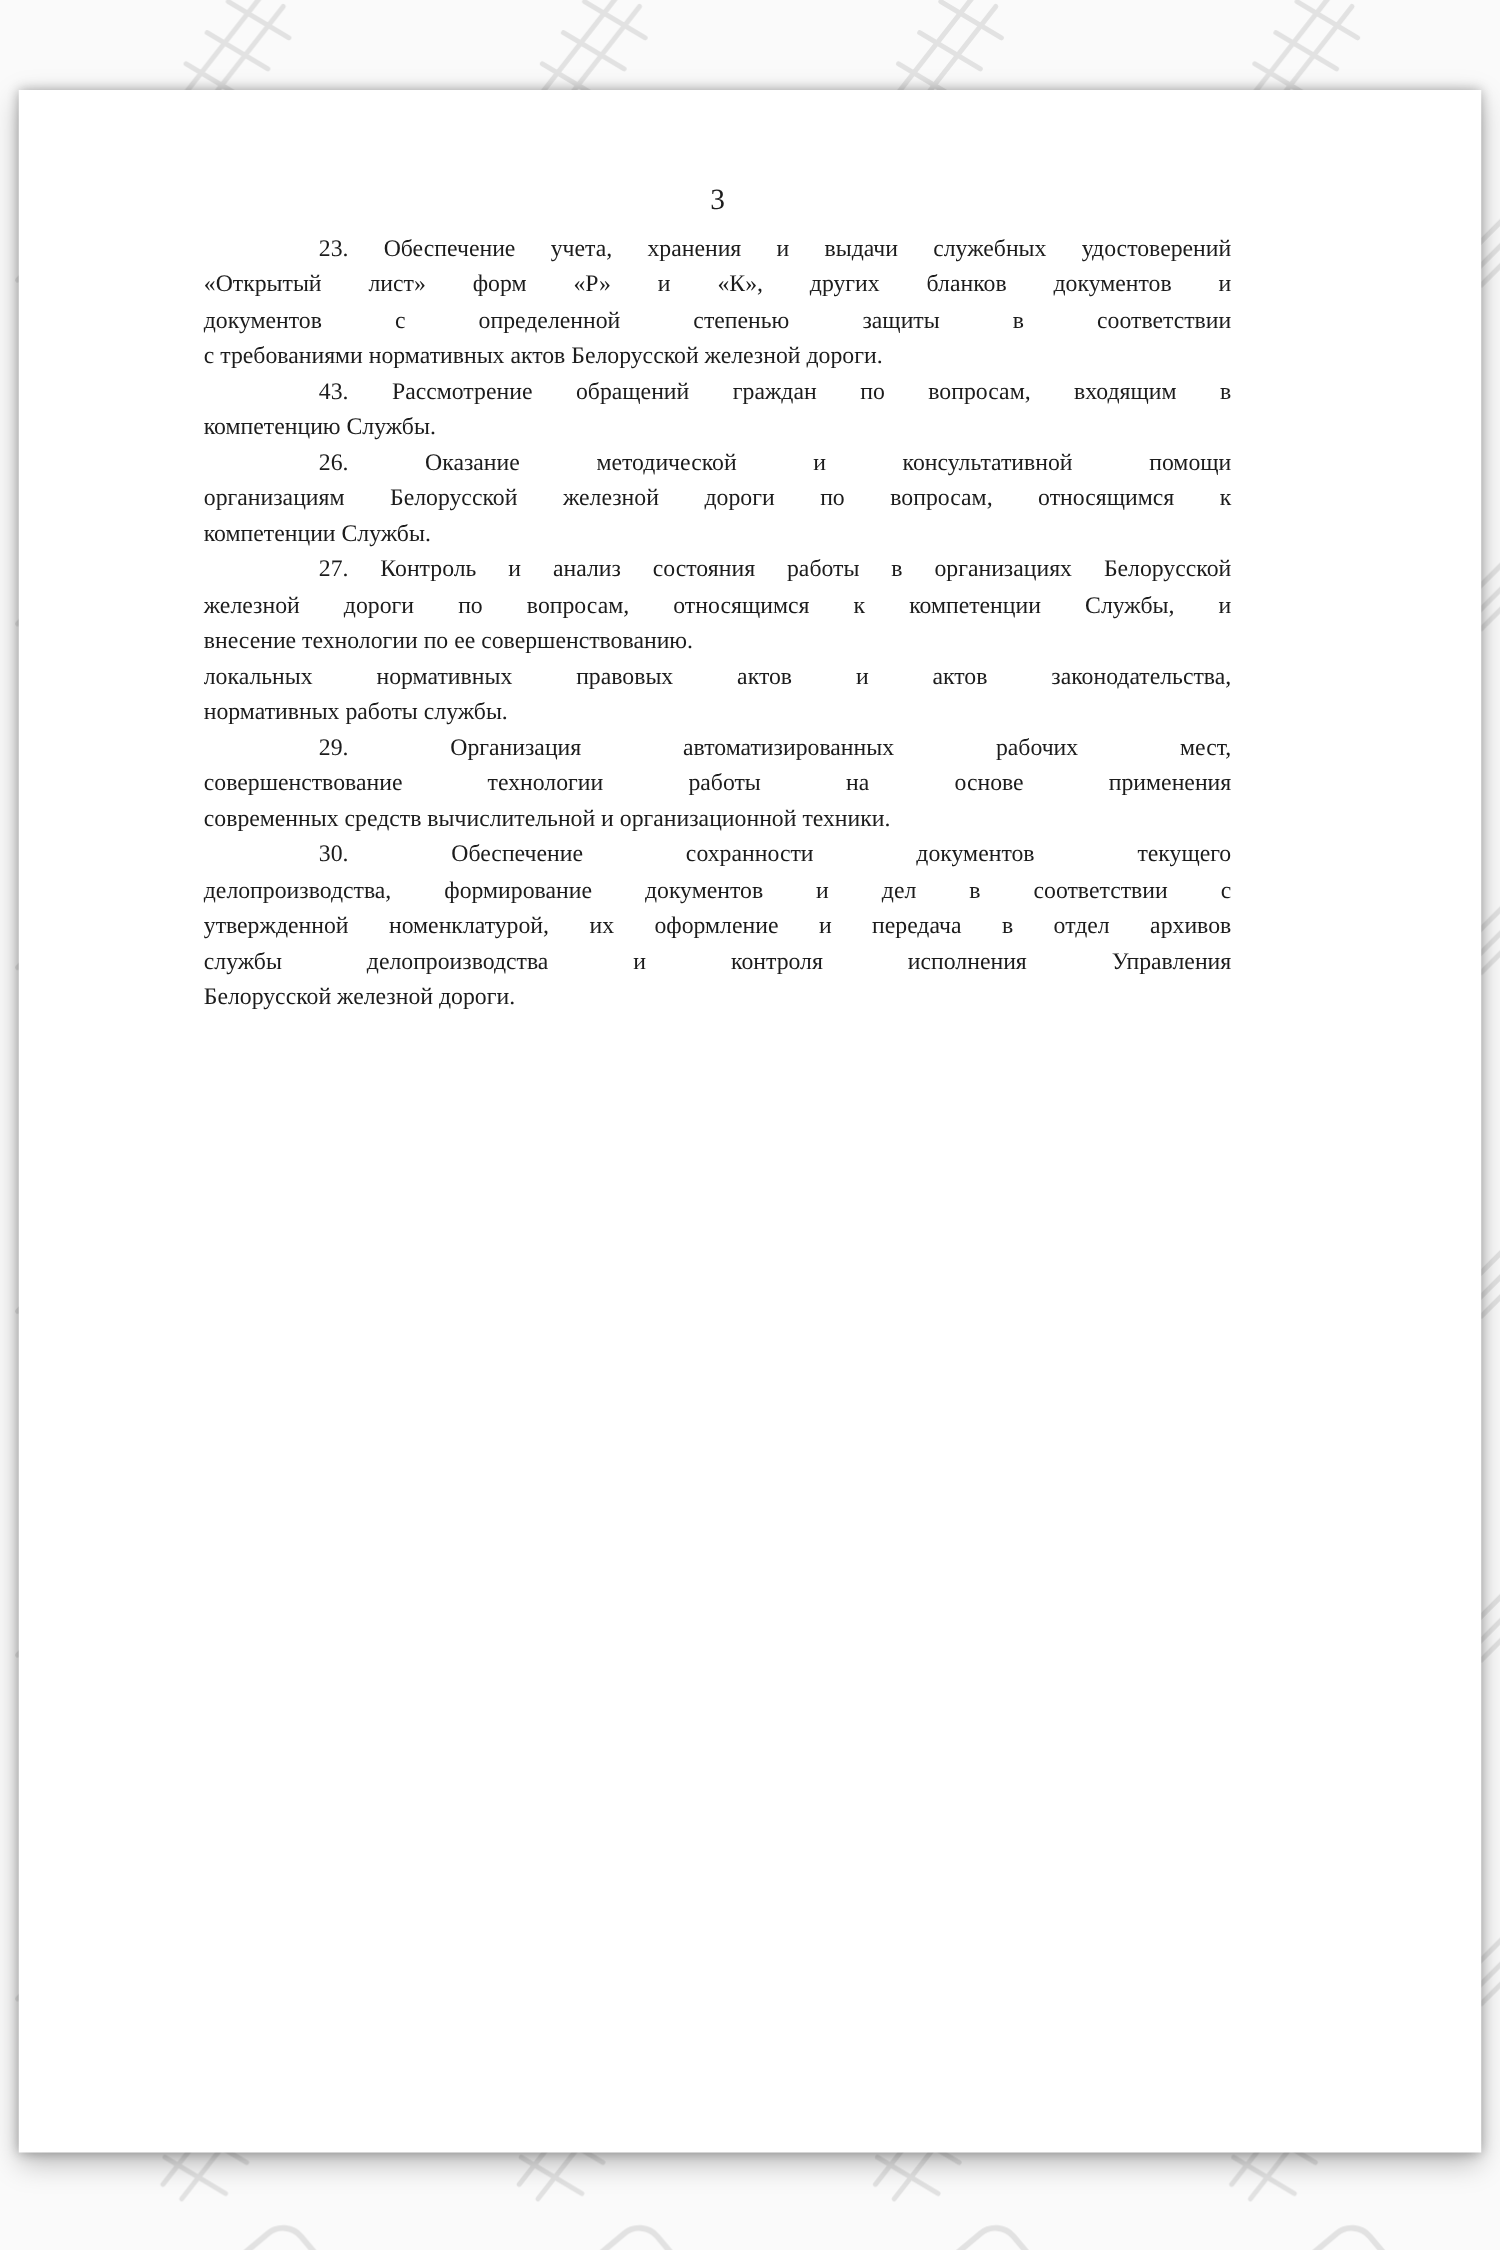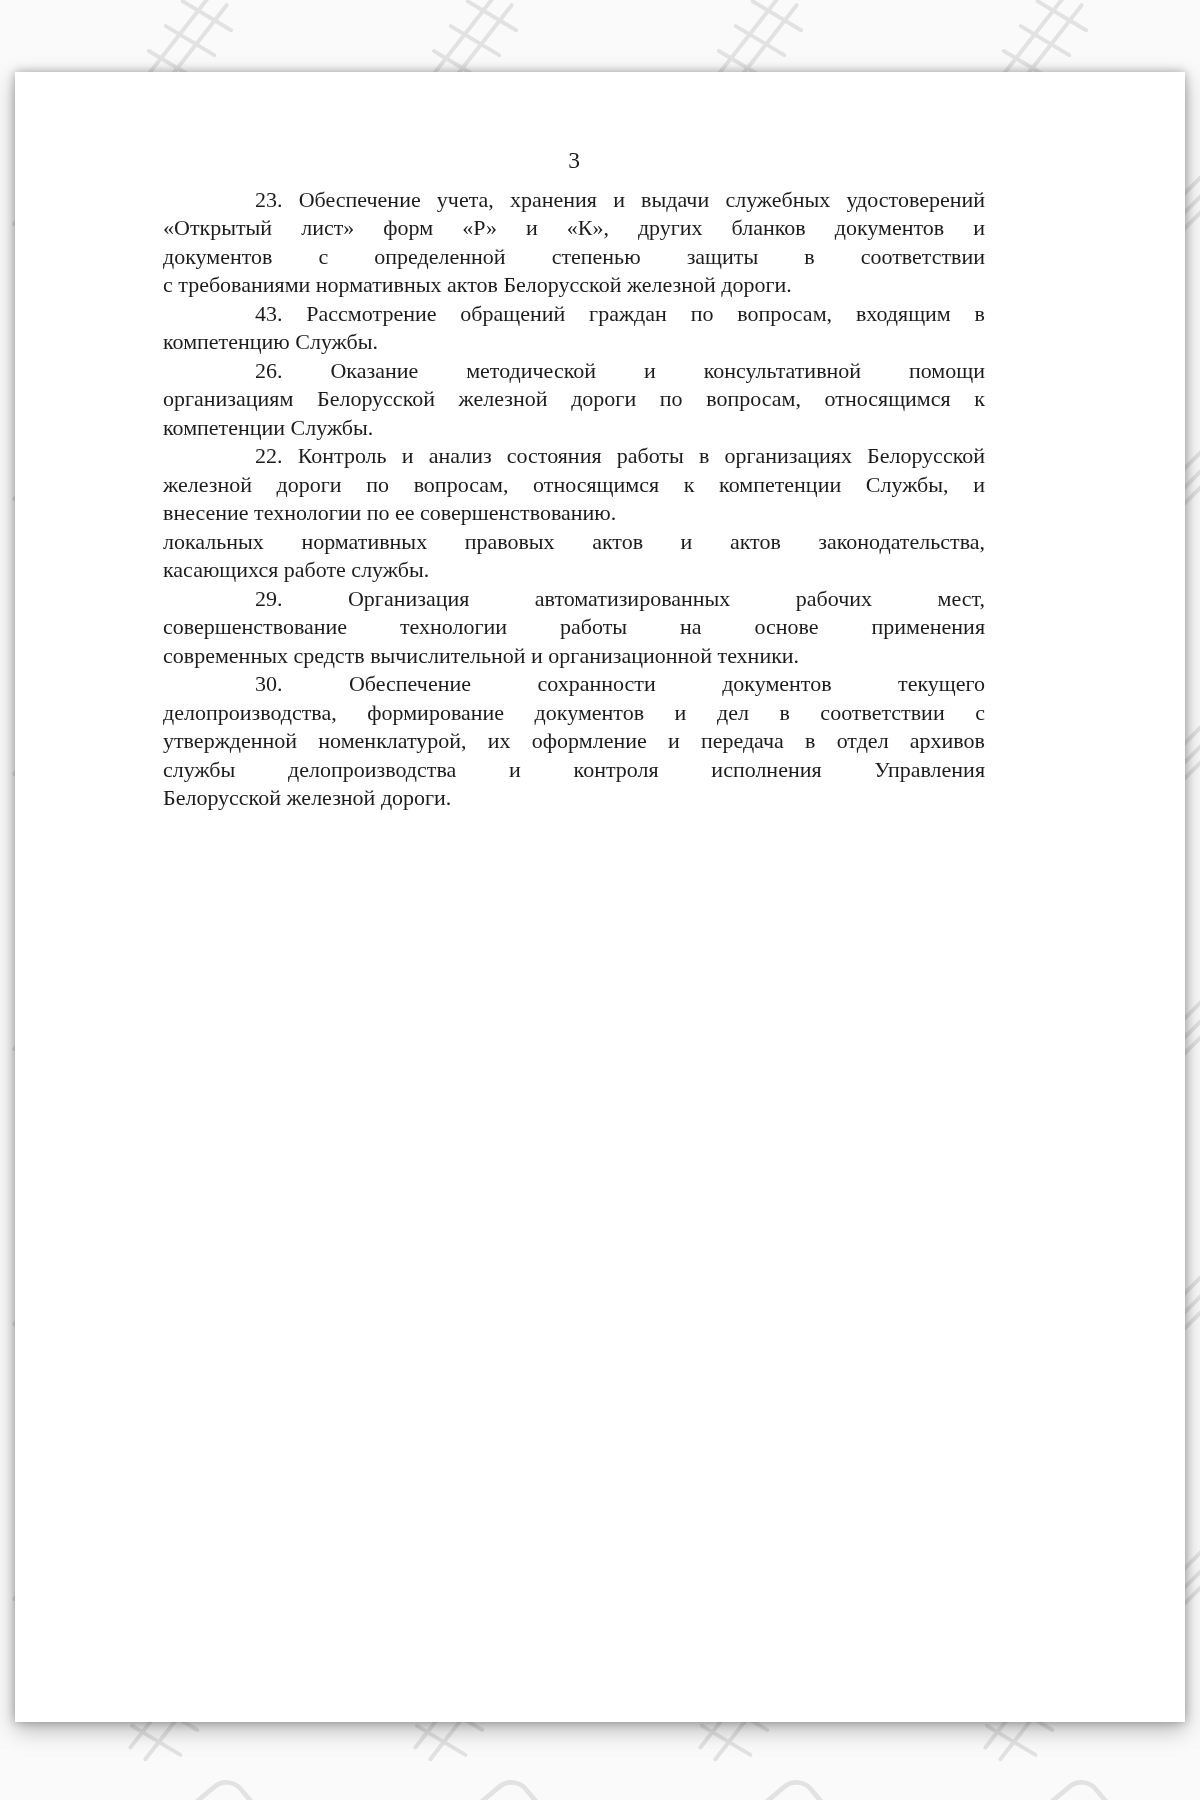--- a/index.html
+++ b/index.html
@@ -37,7 +37,7 @@
   .doc-body {
     margin-top: 11px;
     padding: 0 200px 0 148px;
-    font-size: 22px;
+    font-size: 19px;
     line-height: 28.5px;
     color: #1c1c1c;
   }

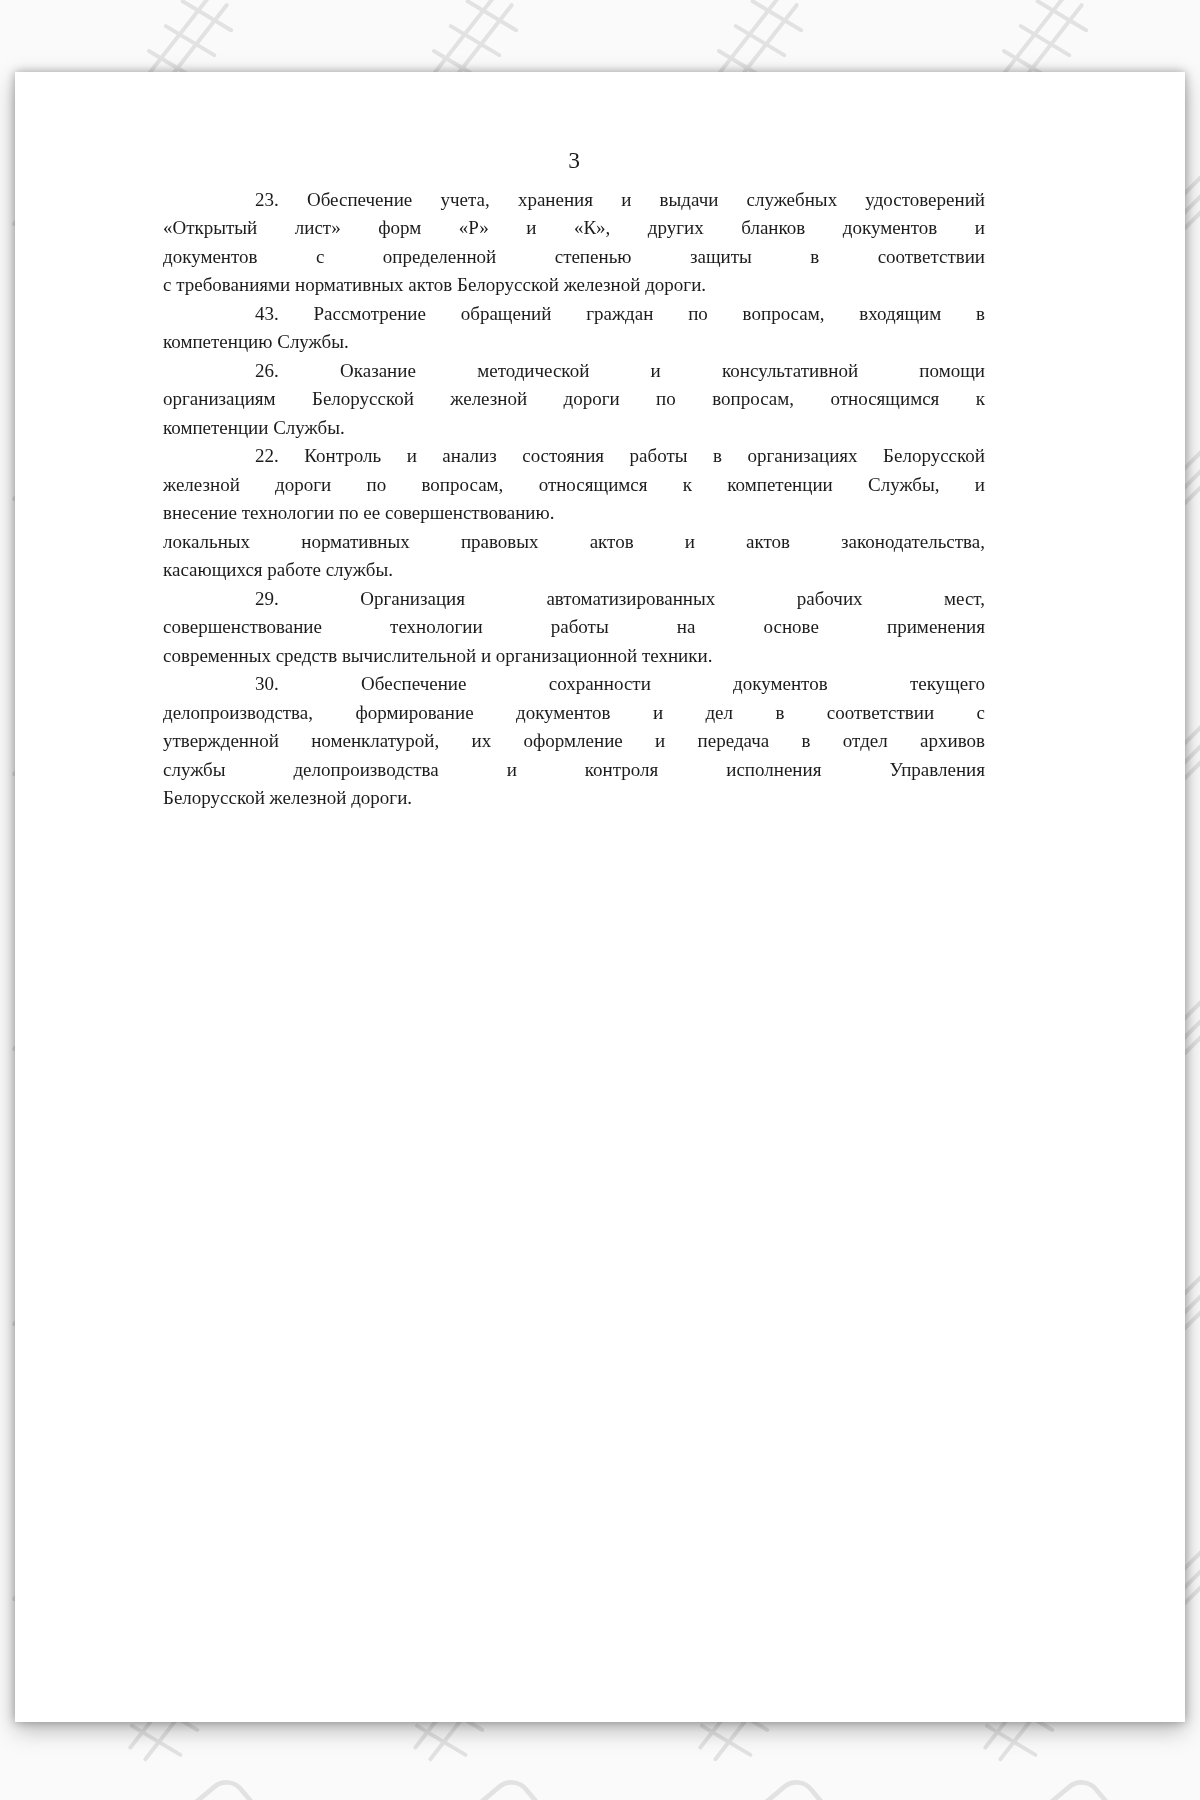--- a/index.html
+++ b/index.html
@@ -113,7 +113,7 @@
         <div class="line last">компетенции Службы.</div>
       </div>
       <div class="paragraph">
-        <div class="line first">22. Контроль и анализ состояния работы в организациях Белорусской</div>
+        <div class="line first">27. Контроль и анализ состояния работы в организациях Белорусской</div>
         <div class="line">железной дороги по вопросам, относящимся к компетенции Службы, и</div>
         <div class="line last">внесение технологии по ее совершенствованию.</div>
       </div>

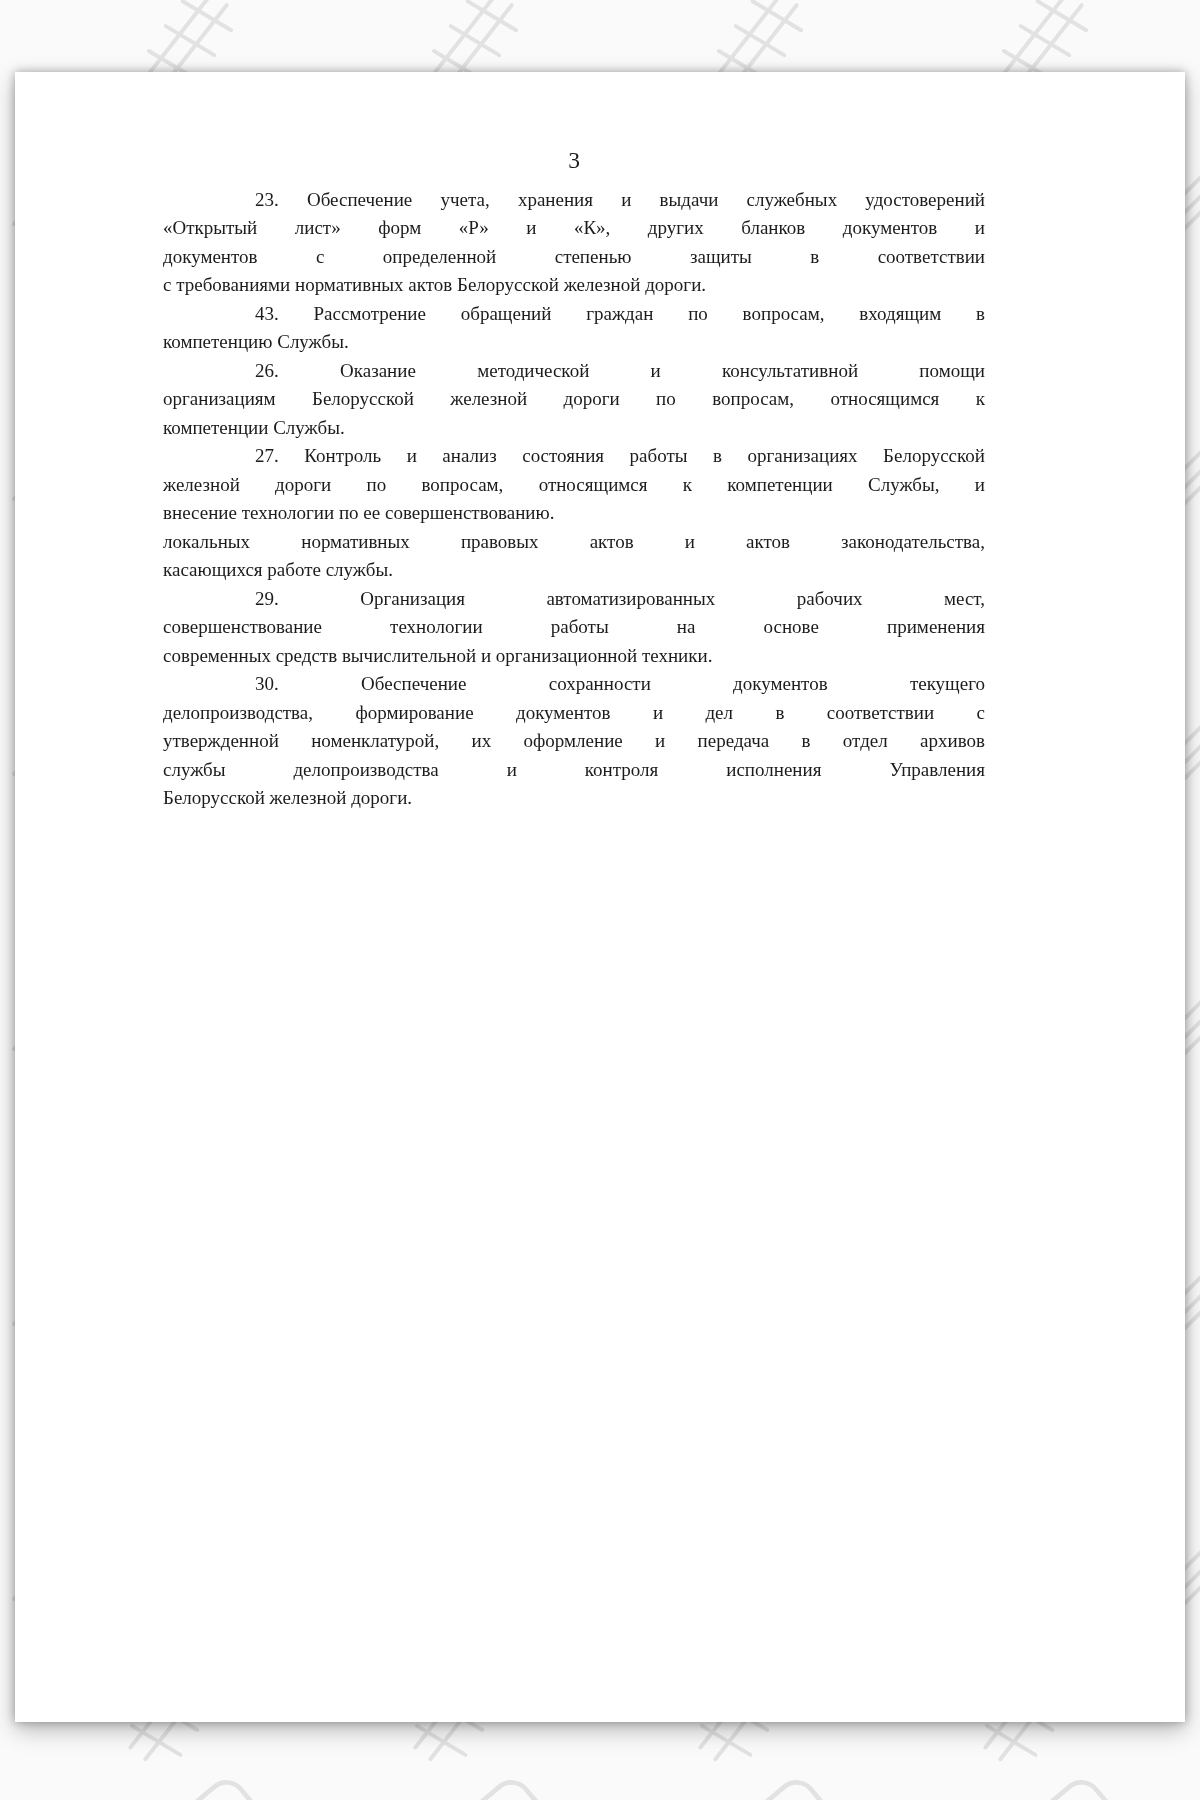--- a/index.html
+++ b/index.html
@@ -119,7 +119,7 @@
       </div>
       <div class="paragraph">
         <div class="line">локальных нормативных правовых актов и актов законодательства,</div>
-        <div class="line last">касающихся работе службы.</div>
+        <div class="line last">нормативных работы службы.</div>
       </div>
       <div class="paragraph">
         <div class="line first">29. Организация автоматизированных рабочих мест,</div>

